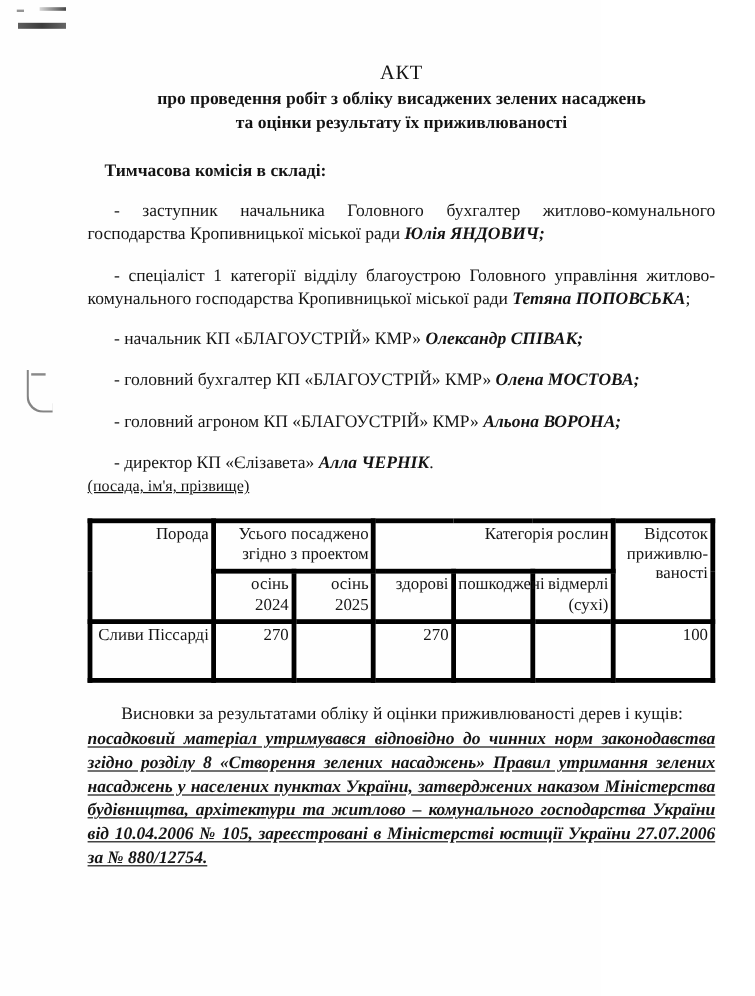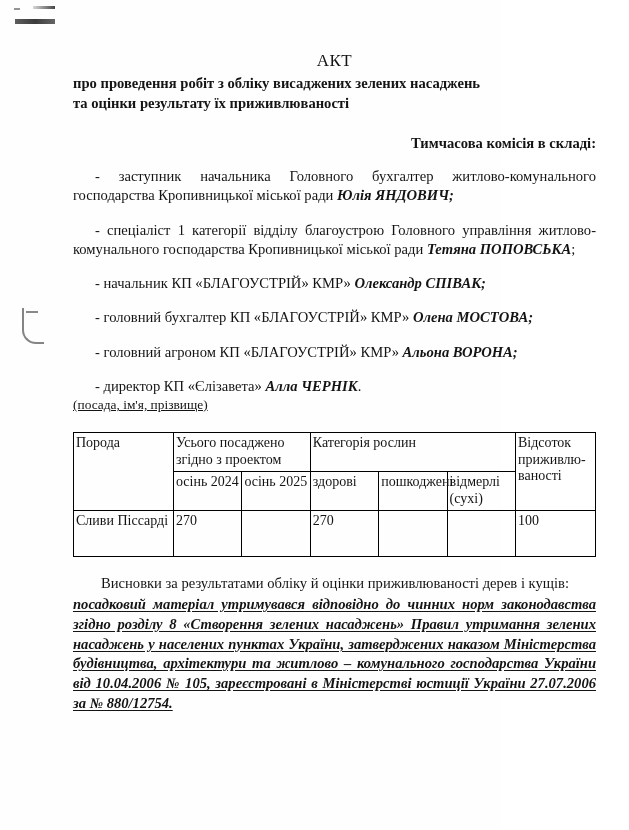--- a/index.html
+++ b/index.html
@@ -69,6 +69,7 @@
     line-height: 1.05;
   }
   .doc-subtitle {
+    text-align: center;
     font-weight: bold;
     font-size: 14.6px;
     line-height: 1.35;

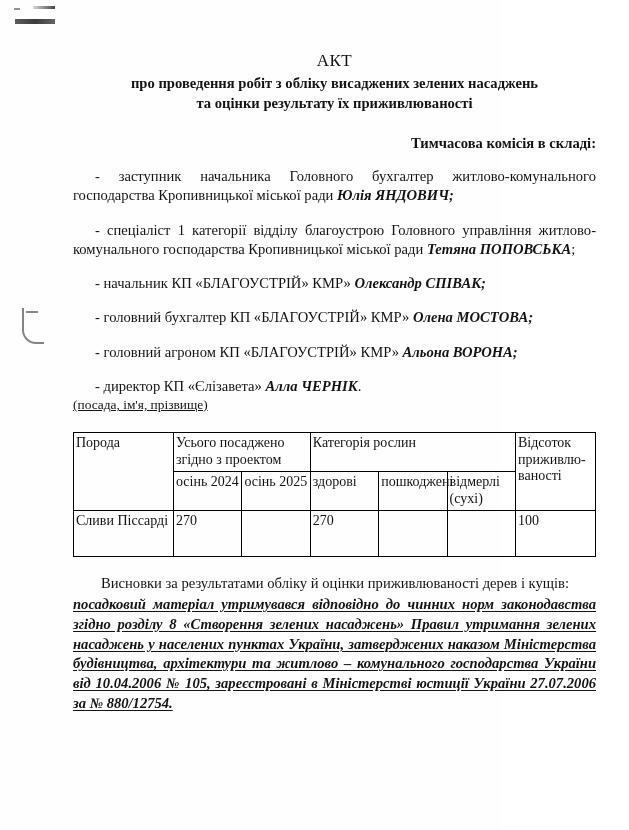--- a/index.html
+++ b/index.html
@@ -87,7 +87,6 @@
     font-size: 14.6px;
     margin-top: 22px;
     padding-left: 14px;
-    text-align: right;
   }
 
   .member {

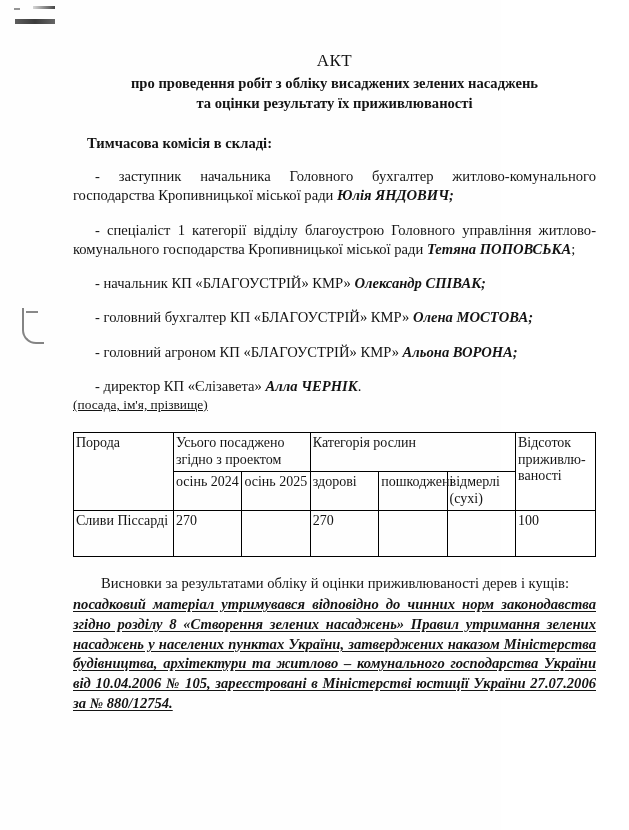--- a/index.html
+++ b/index.html
@@ -135,8 +135,8 @@
     table-layout: fixed;
   }
   table.reg td {
-    border: 1px solid #000000;
-    text-align: left;
+    border: 4px solid #000000;
+    text-align: right;
     vertical-align: top;
     padding: 2px 2px 3px 2px;
     line-height: 1.18;

